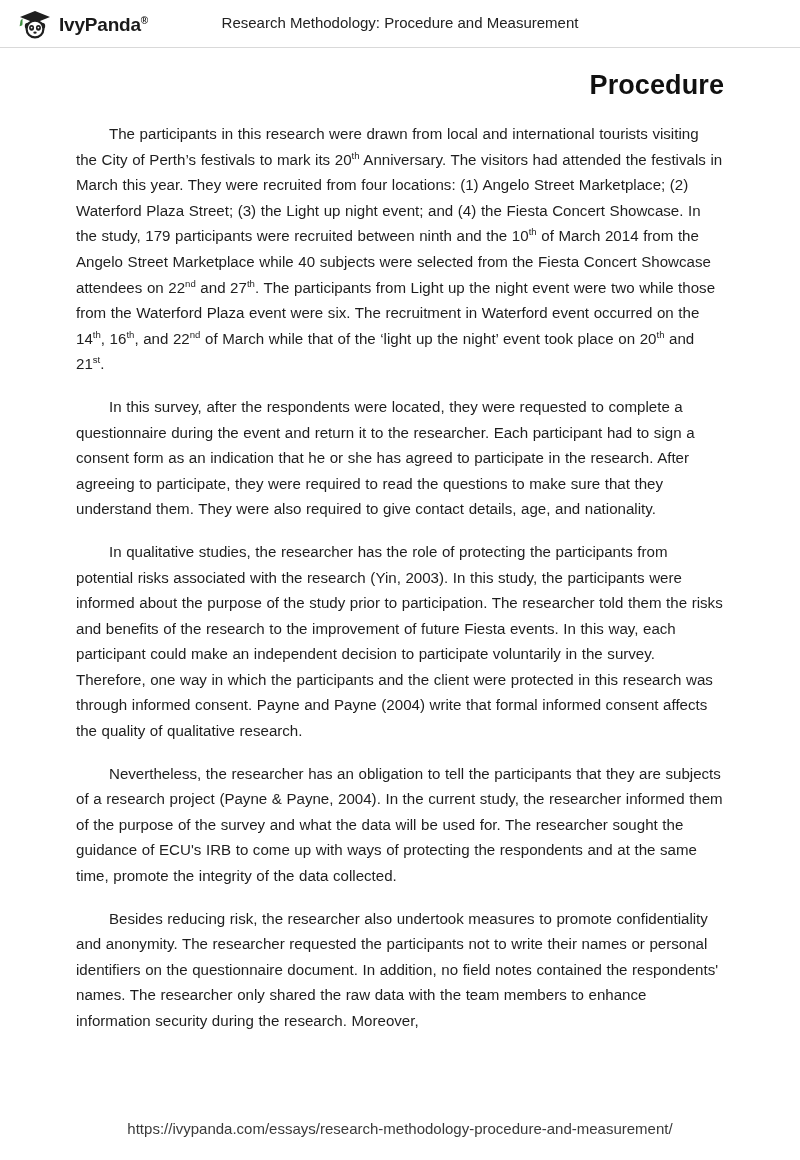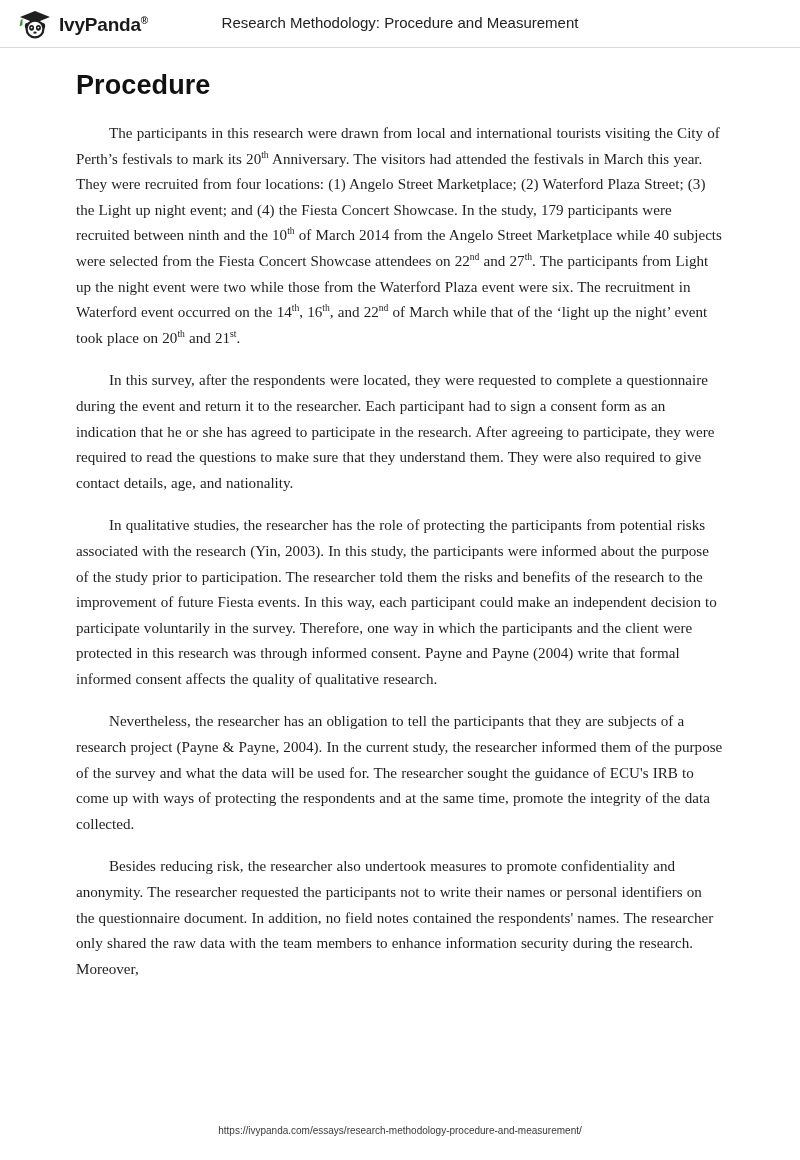--- a/index.html
+++ b/index.html
@@ -83,6 +83,7 @@
     color: #111;
     margin: 0 0 20px 0;
     letter-spacing: 0.1px;
+    text-align: right;
   }
   .para {
     font-size: 15.1px;

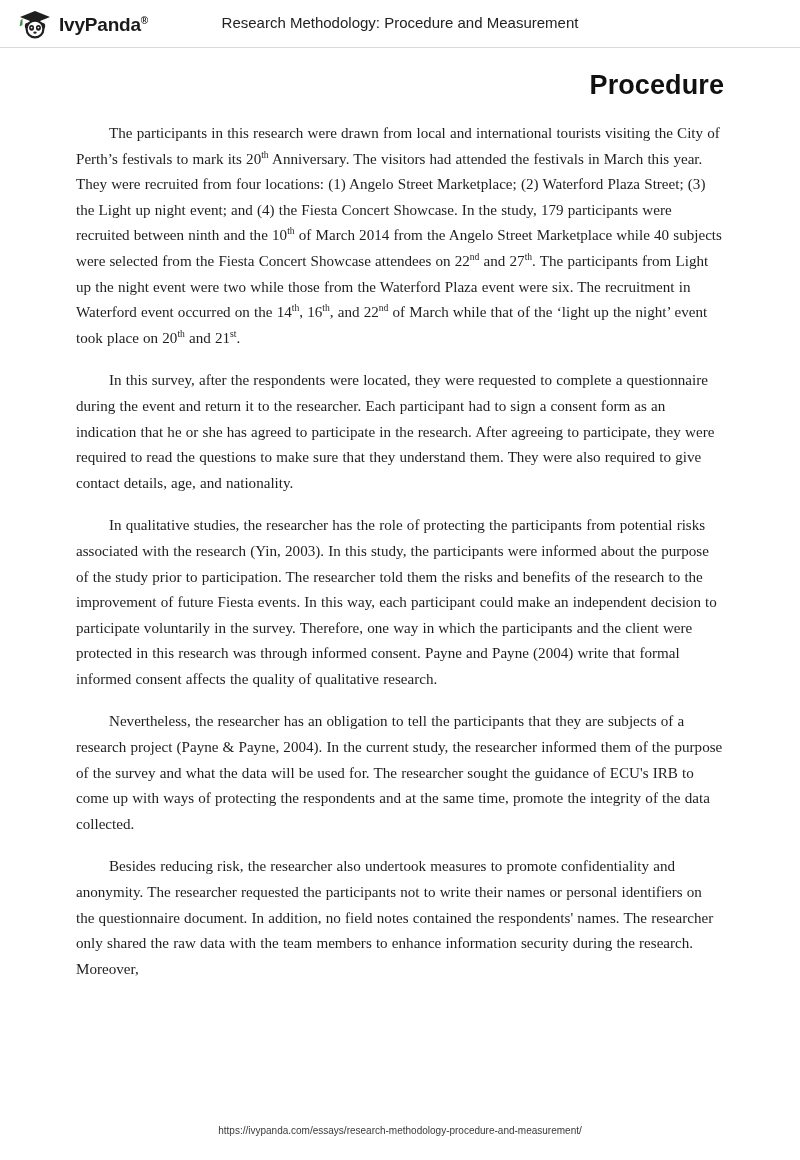--- a/index.html
+++ b/index.html
@@ -93,7 +93,6 @@
     text-indent: 33px;
     text-align: left;
     word-spacing: 0.4px;
-    font-family: Liberation Serif, serif;
   }
   sup {
     font-size: 9.6px;

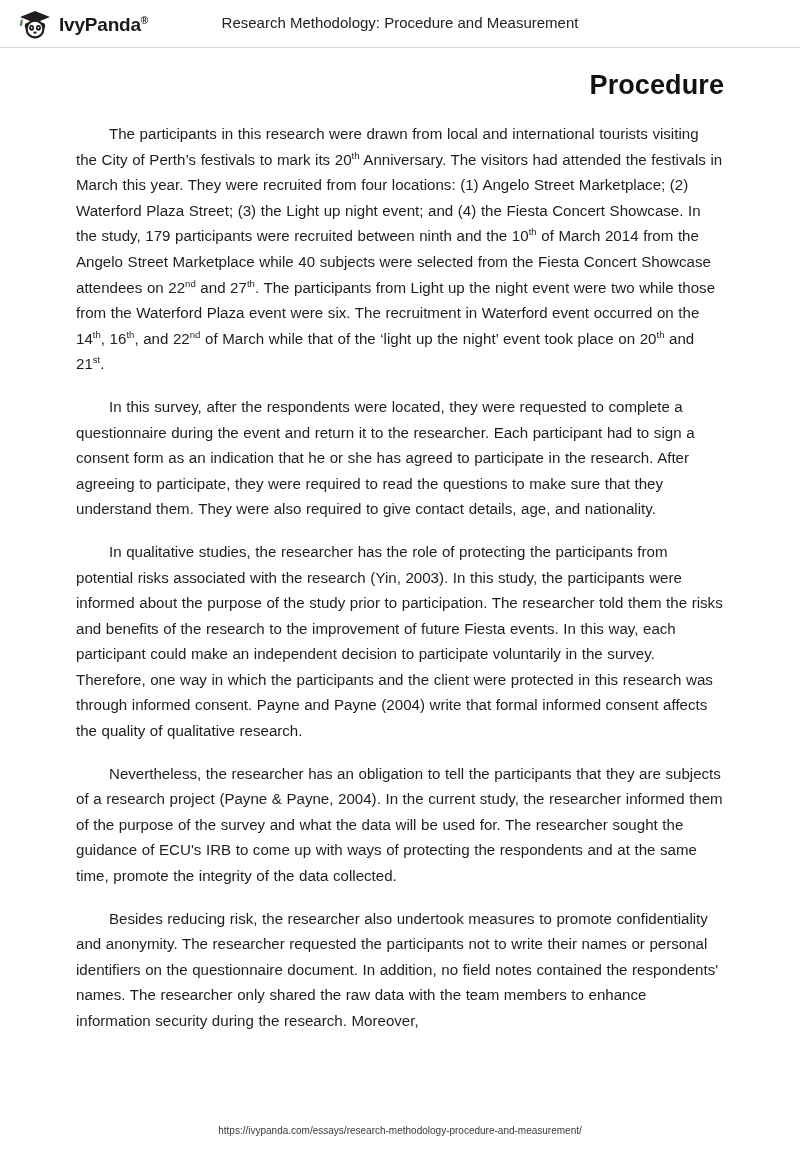--- a/index.html
+++ b/index.html
@@ -109,7 +109,7 @@
     text-align: center;
   }
   .footer-link {
-    font-size: 10px;
+    font-size: 15px;
     color: #3a3a3a;
     text-decoration: none;
   }

